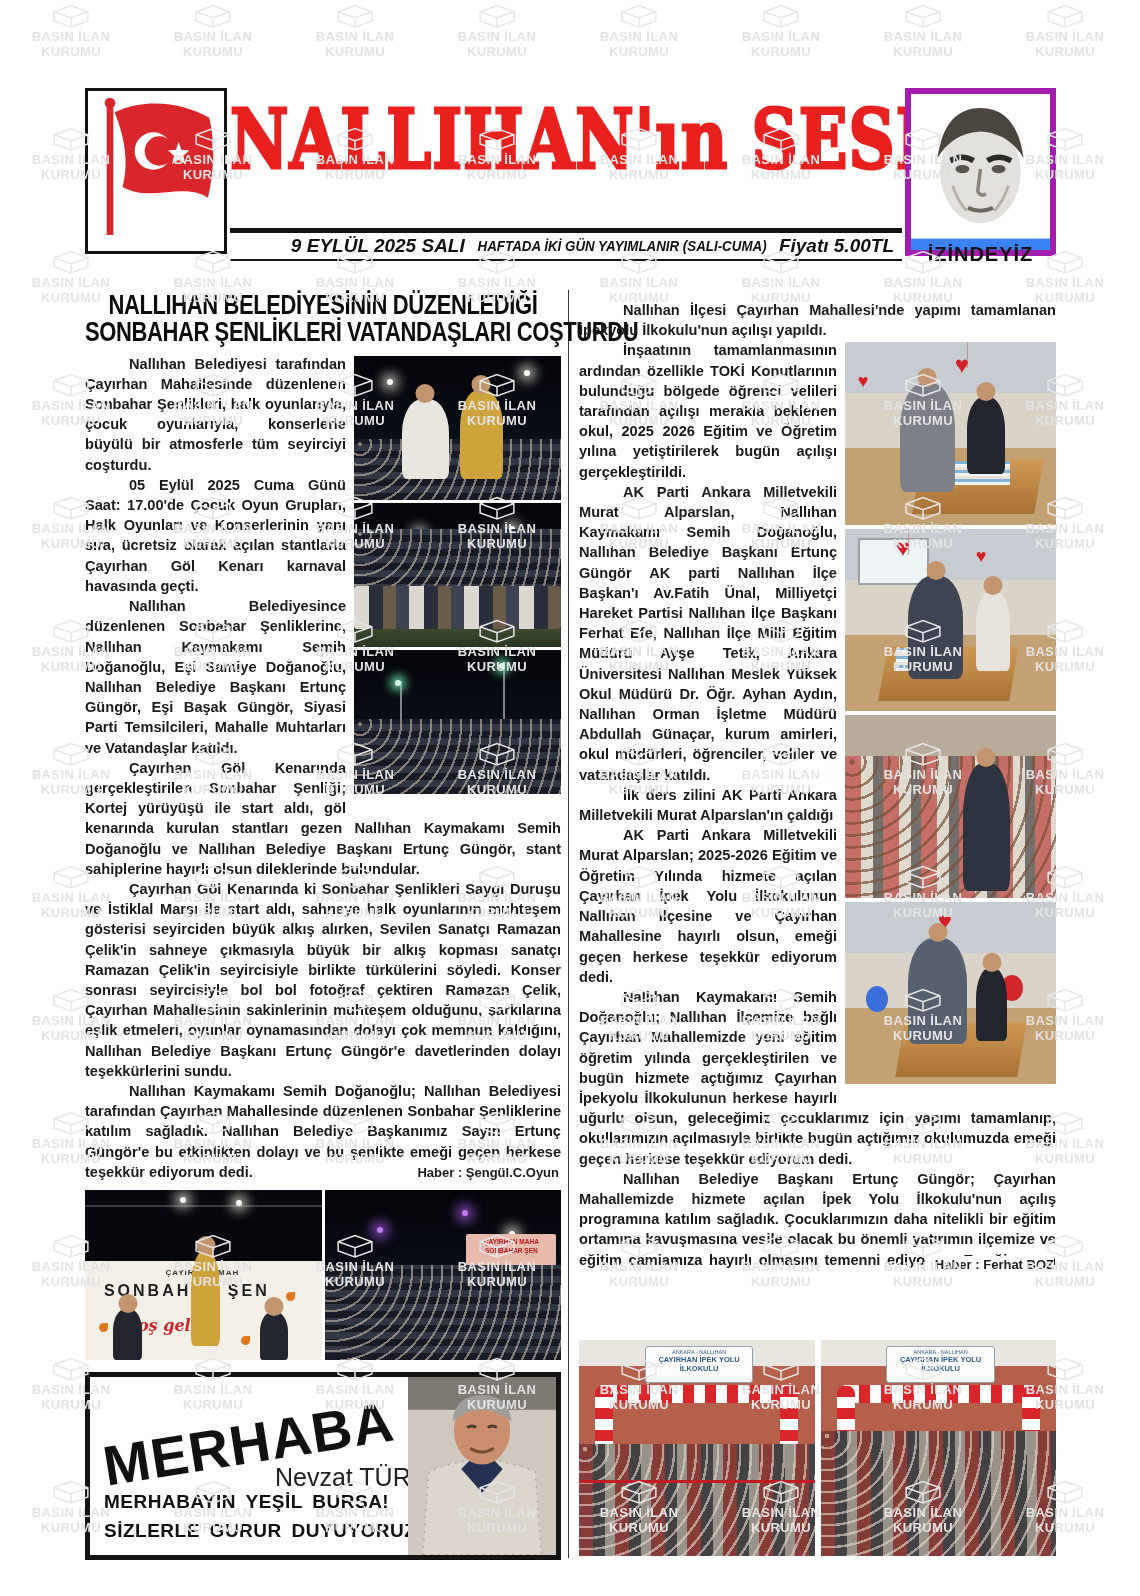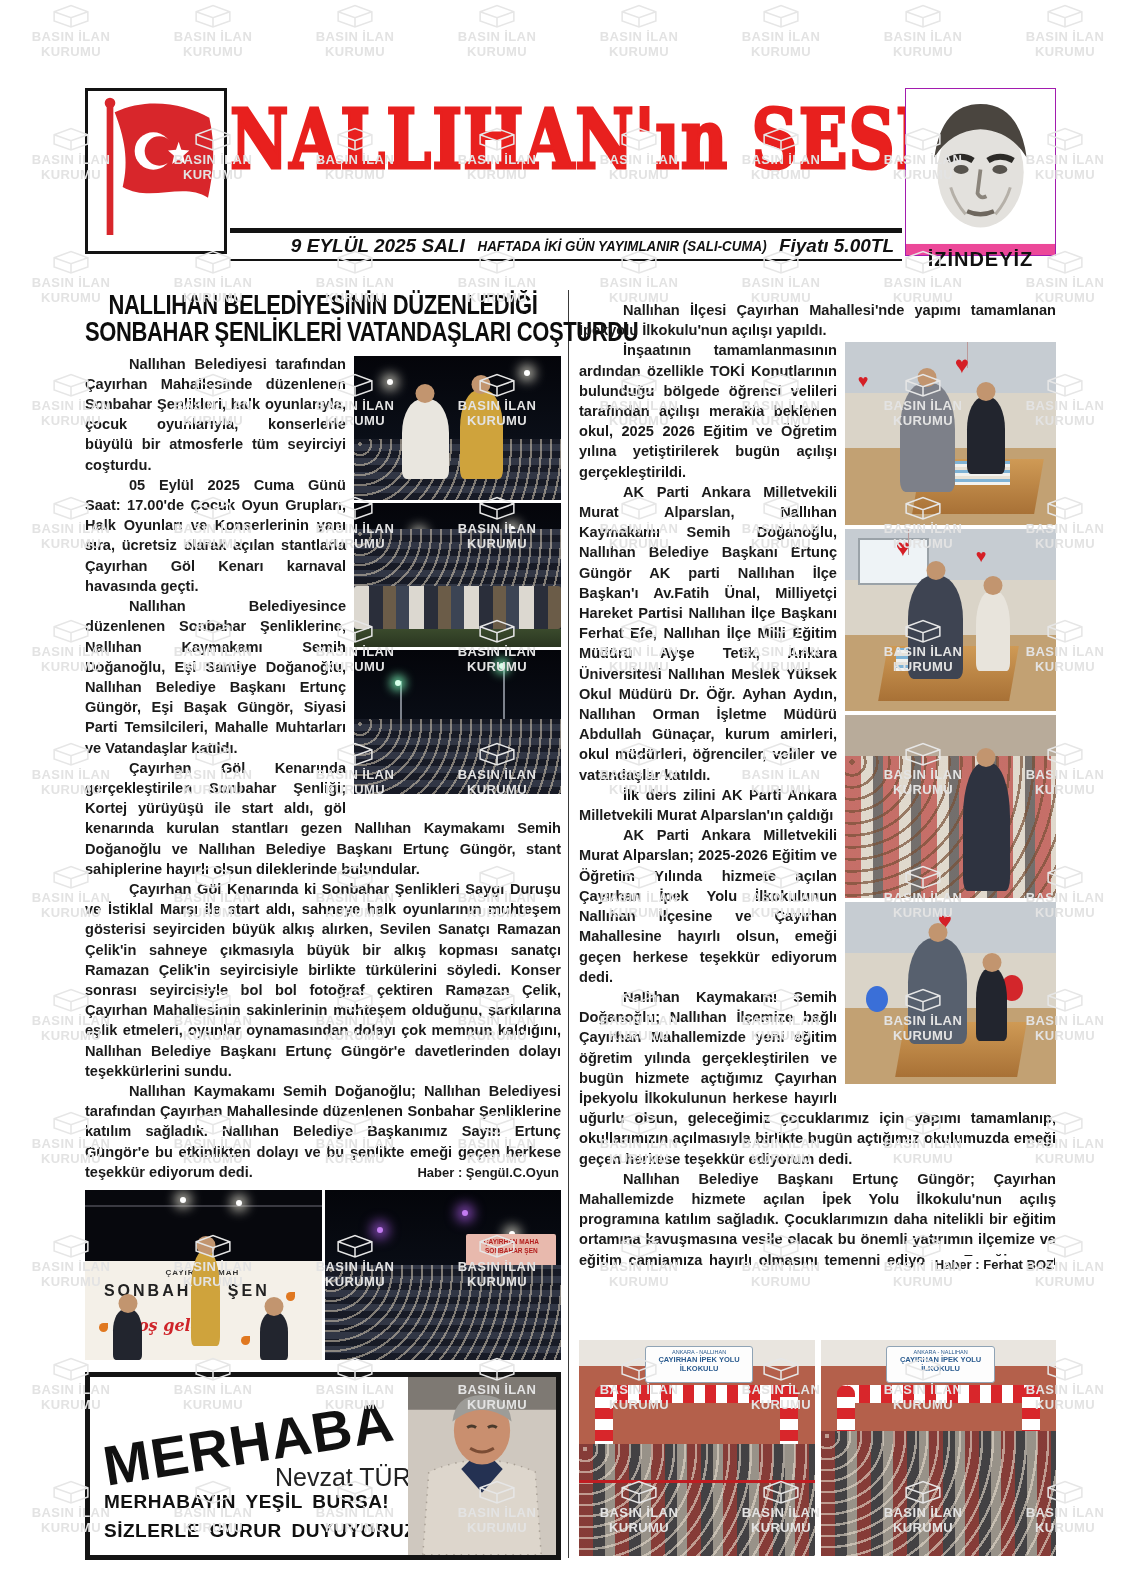--- a/index.html
+++ b/index.html
@@ -18,7 +18,7 @@
               border:3px solid #131313; background:#fff; z-index:6; }
   .flag-box svg { width:100%; height:100%; }
   .portrait-box { position:absolute; left:905px; top:88px; width:151px; height:168px;
-                  border:1px solid #a21caf; background:#ec4899; z-index:6; display:flex; flex-direction:column; }
+                  border:6px solid #a21caf; background:#3b82f6; z-index:6; display:flex; flex-direction:column; }
   .portrait-box svg { flex:1; width:100%; }
   .motto { text-align:center; font-weight:bold; font-size:20px; letter-spacing:1px; padding-bottom:3px; color:#111; }
 

